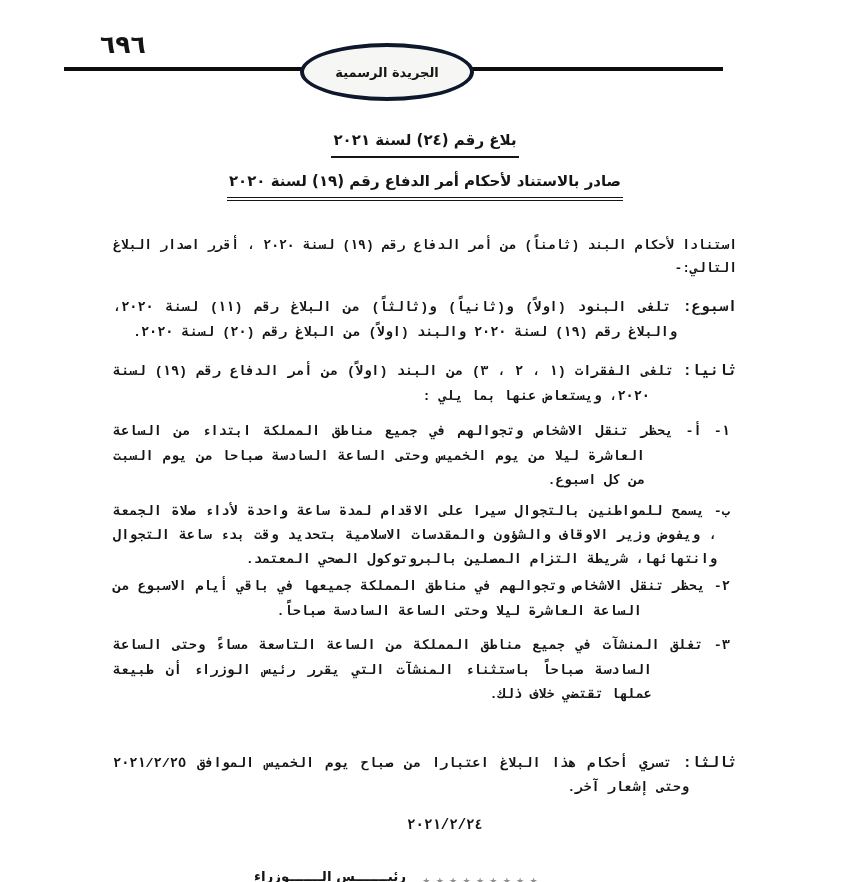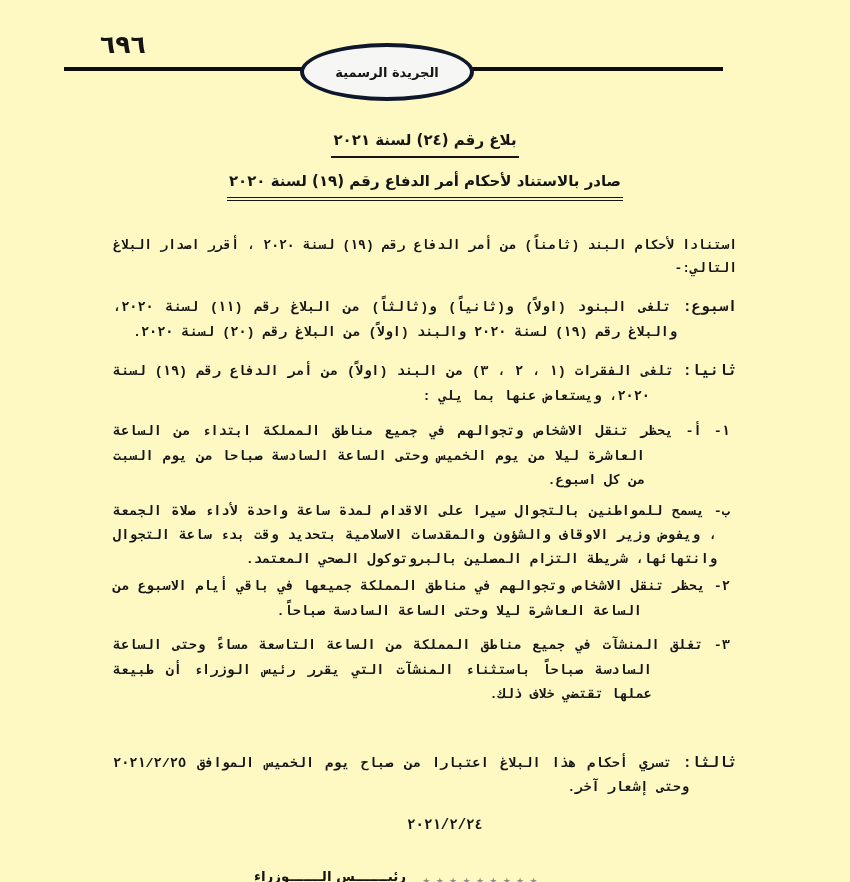--- a/index.html
+++ b/index.html
@@ -11,7 +11,7 @@
     position: relative;
     width: 850px;
     height: 882px;
-    background: #fef9c3;
+    background: #ffffff;
     overflow: hidden;
     color: #151515;
     font-weight: bold;

